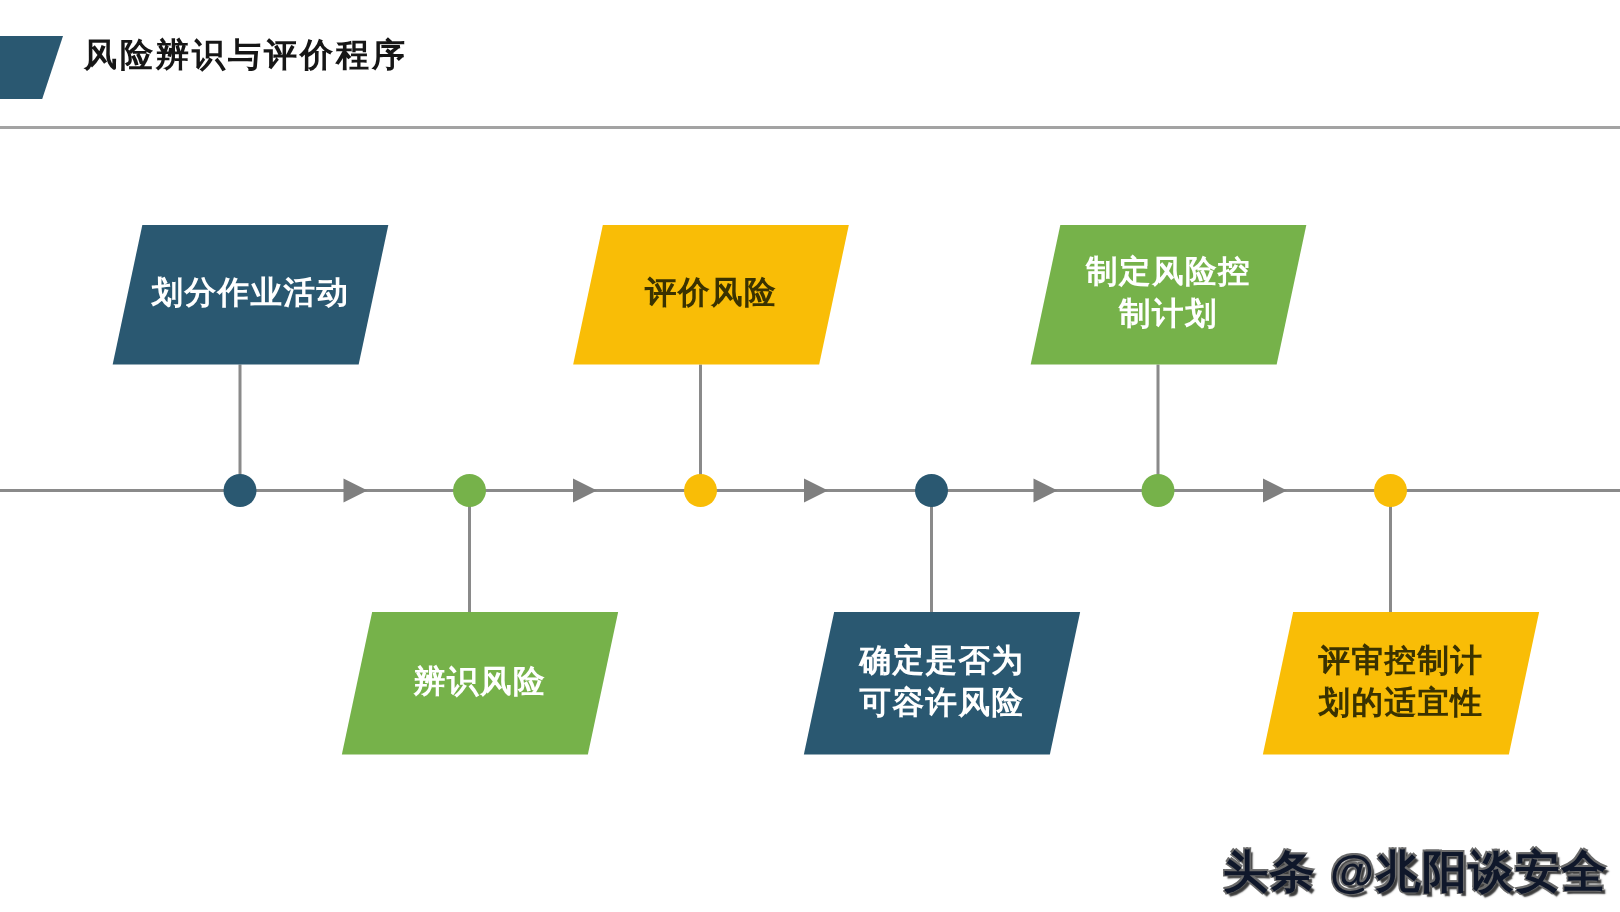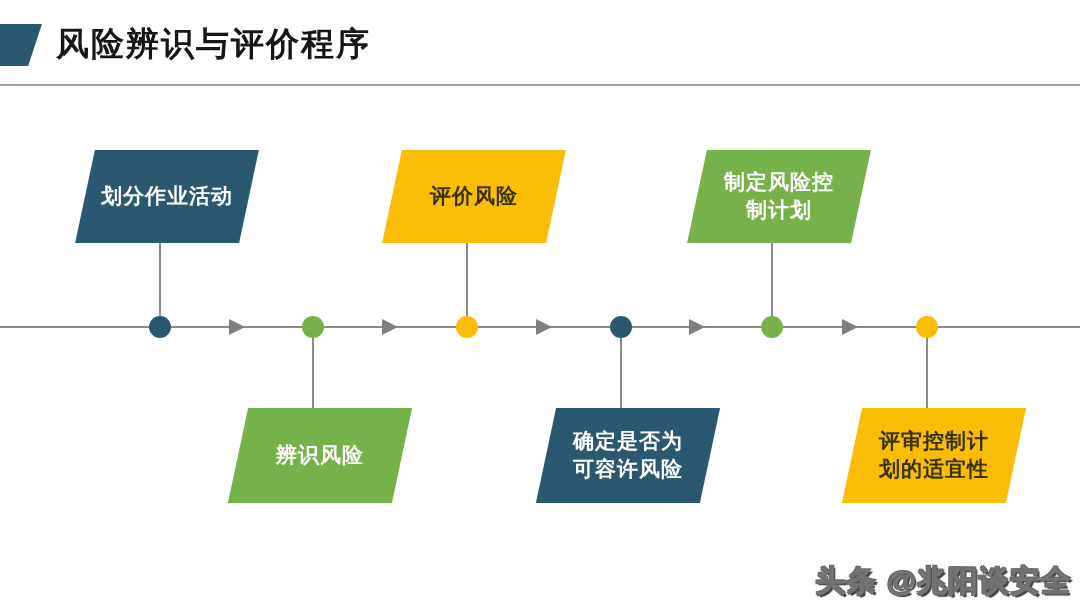--- a/index.html
+++ b/index.html
@@ -18,7 +18,7 @@
   .page-title{
     position:absolute;left:56px;top:22px;
     font-family:"Liberation Serif","DejaVu Serif",serif;
-    font-size:33px;font-weight:bold;color:#161616;letter-spacing:2px;
+    font-size:22px;font-weight:bold;color:#161616;letter-spacing:2px;
     white-space:nowrap;
   }
   .header-divider{

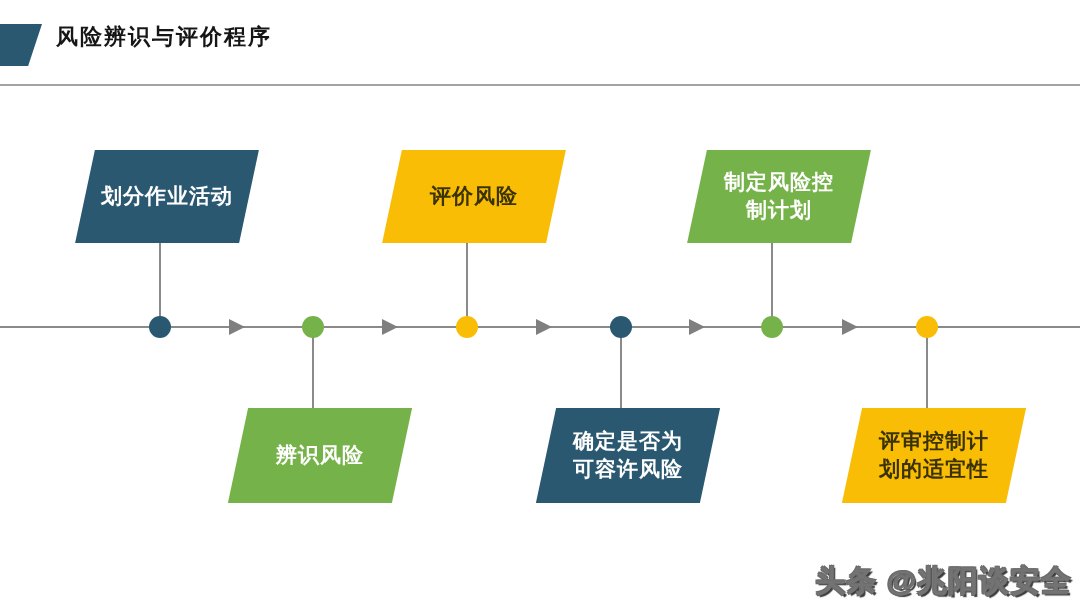--- a/index.html
+++ b/index.html
@@ -63,7 +63,7 @@
   
   .watermark{
     position:absolute;right:8px;bottom:6px;
-    font-size:30px;font-weight:bold;color:#737373;letter-spacing:1px;
+    font-size:30px;font-weight:bold;color:#0f172a;letter-spacing:1px;
     text-shadow:
       -1px -1px 0 #6b6b6b, 1px -1px 0 #6b6b6b,
       -1px 1px 0 #6b6b6b, 2px 2px 1px #3c3c3c;

